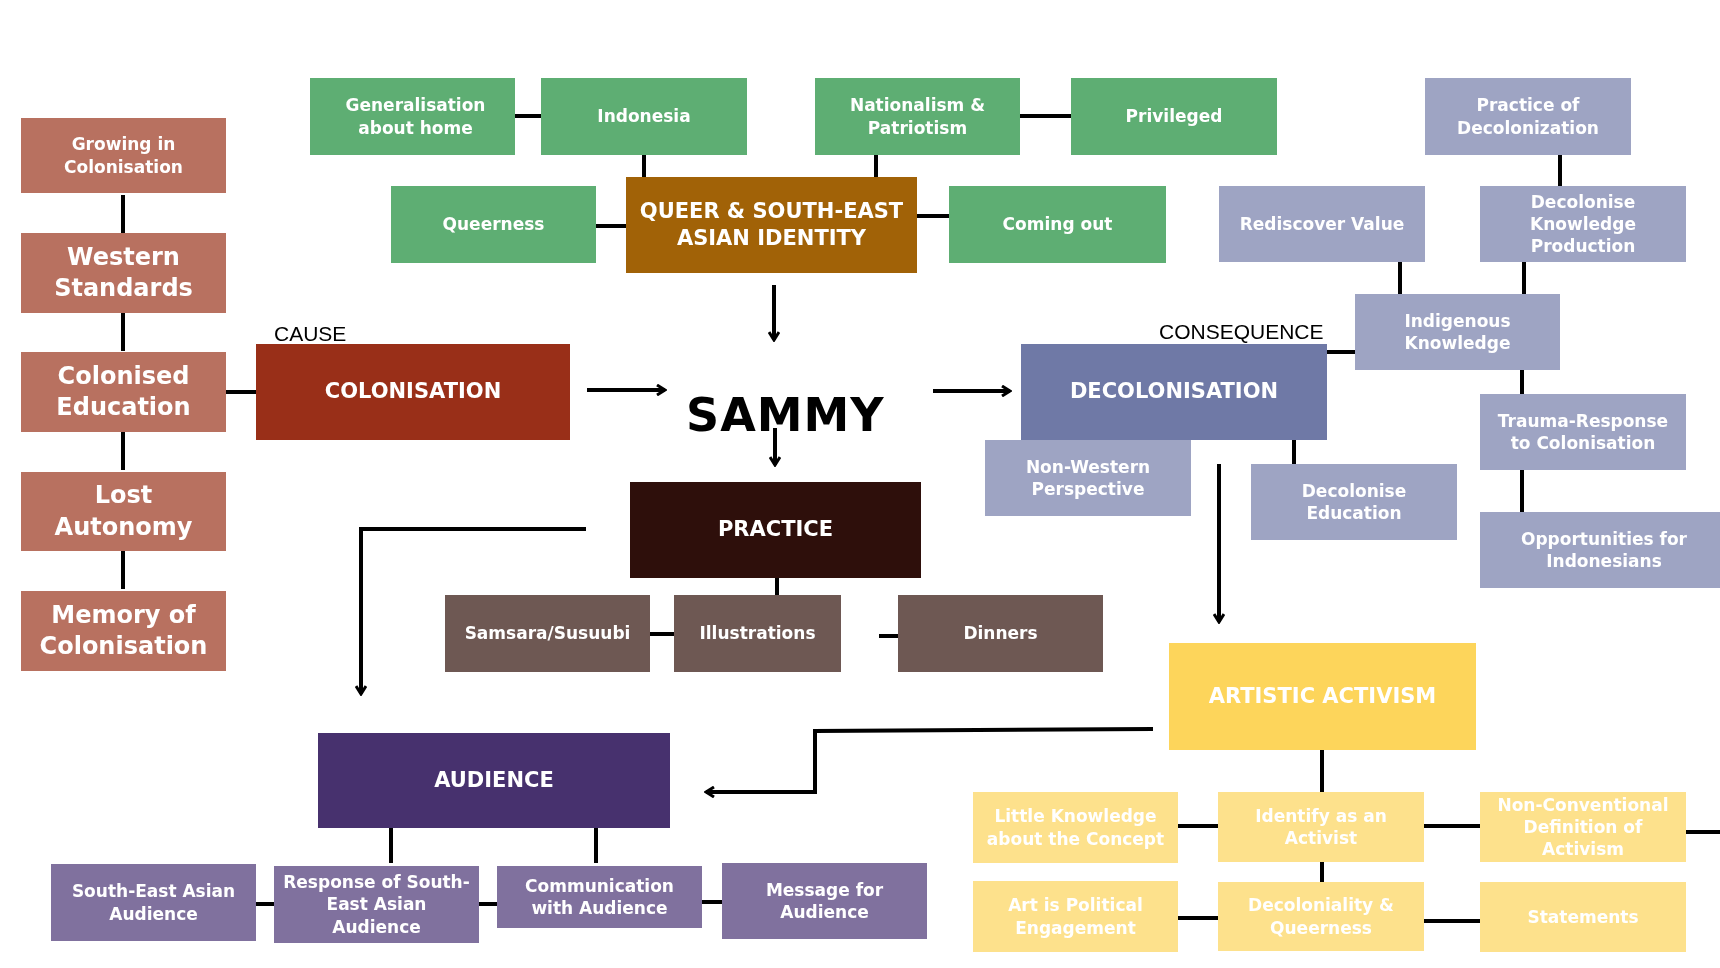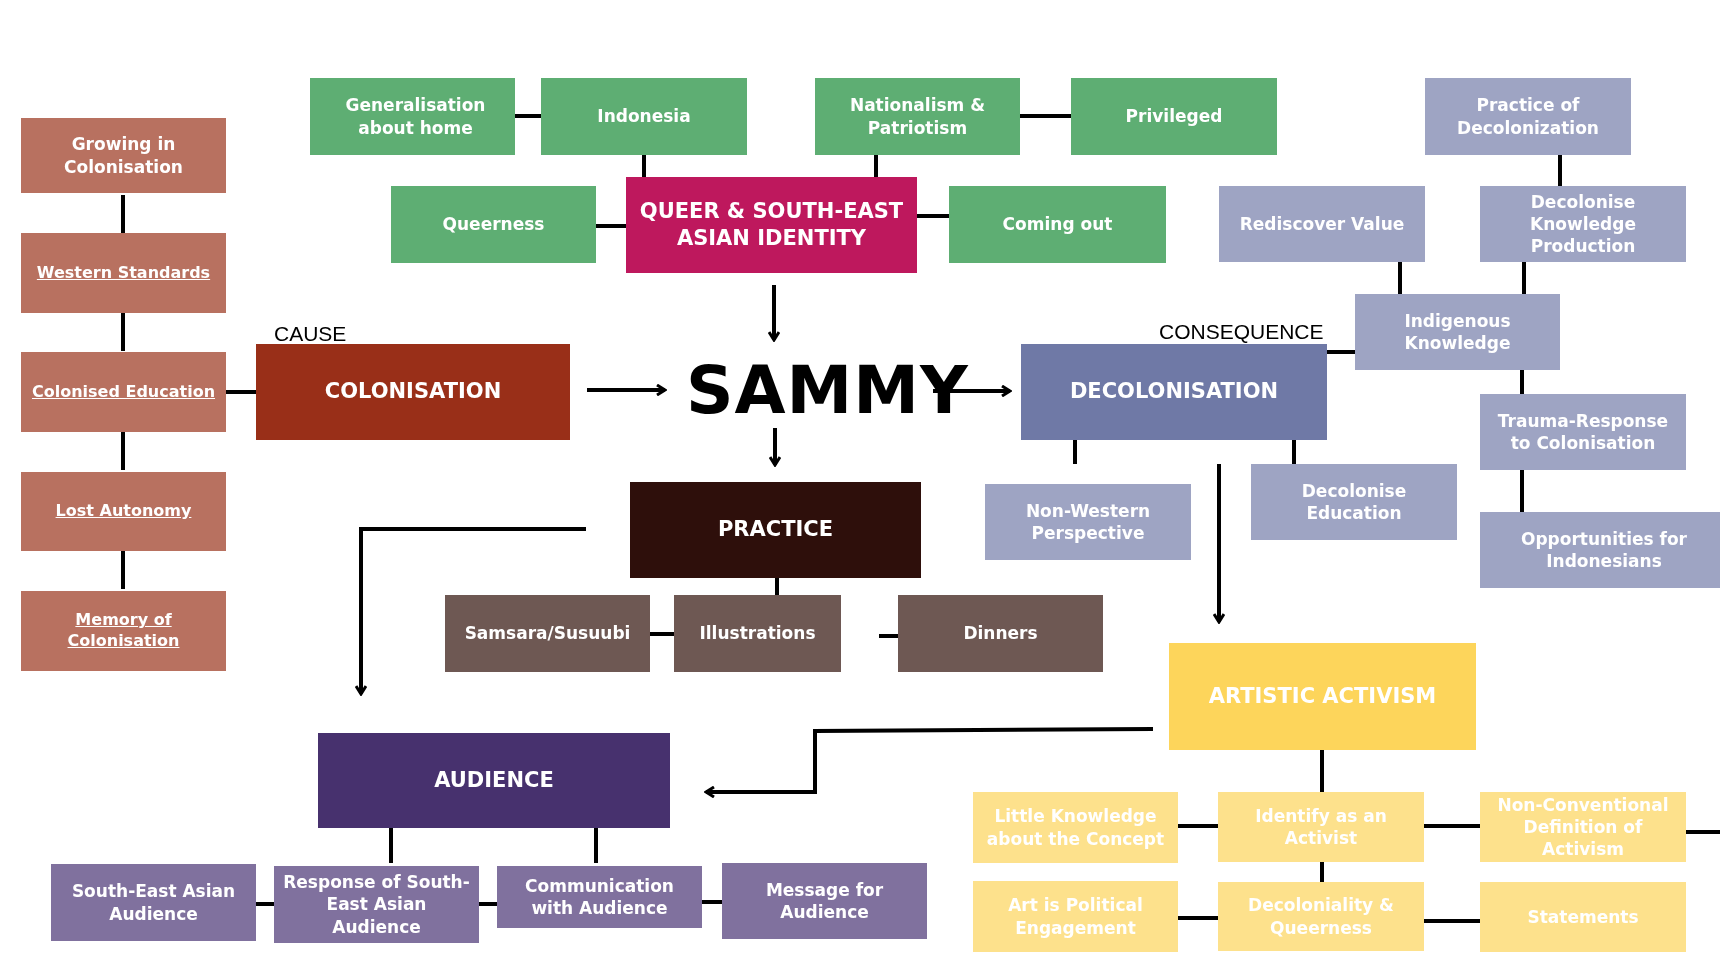--- a/index.html
+++ b/index.html
@@ -11,7 +11,7 @@
   .c1 { background:#b87160; }
   .c2 { background:#992f18; }
   .g1 { background:#5eae73; }
-  .g2 { background:#be185d; }
+  .g2 { background:#a16207; }
   .p1 { background:#9ea4c3; }
   .p2 { background:#6f79a6; }
   .br1 { background:#6e5853; }

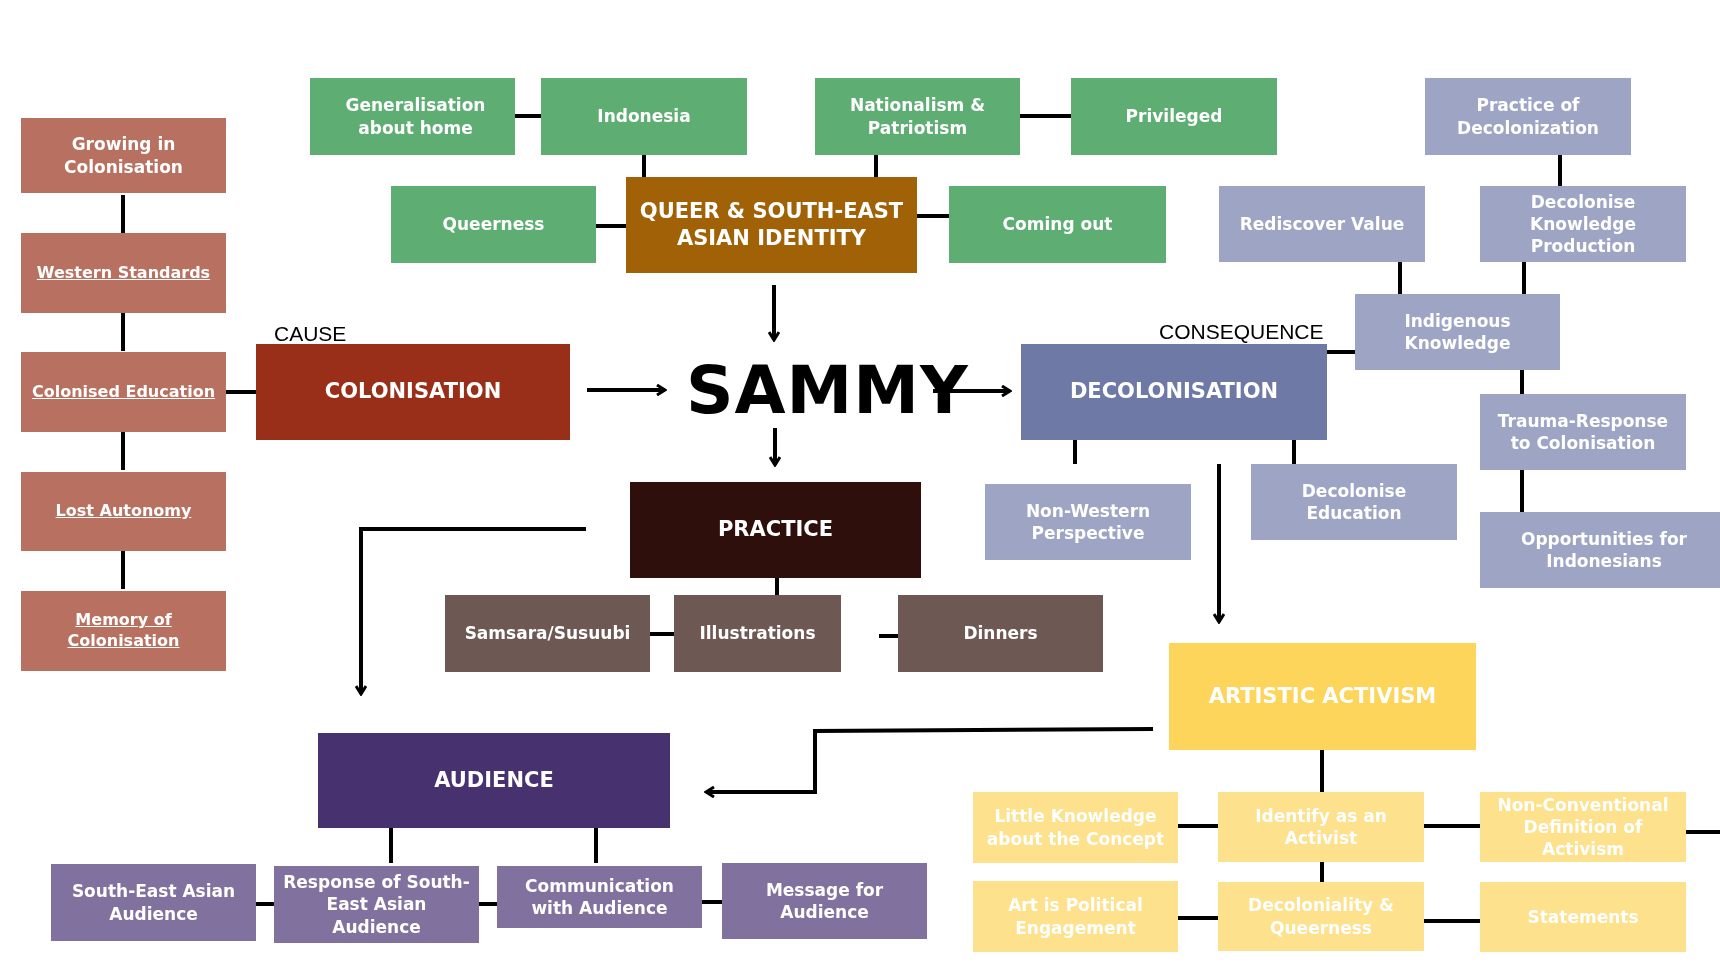--- a/index.html
+++ b/index.html
@@ -6,7 +6,7 @@
   body { width:1720px; height:968px; position:relative; overflow:hidden; font-family:"DejaVu Sans", sans-serif; }
   .box { position:absolute; display:flex; align-items:center; justify-content:center; text-align:center; color:#fff; font-weight:bold; box-sizing:border-box; padding:0 6px; line-height:1.3; }
   .s { font-size:17px; }
-  .m { font-size:16px;text-decoration:underline; }
+  .m { font-size:24px; }
   .l { font-size:21px; }
   .c1 { background:#b87160; }
   .c2 { background:#992f18; }

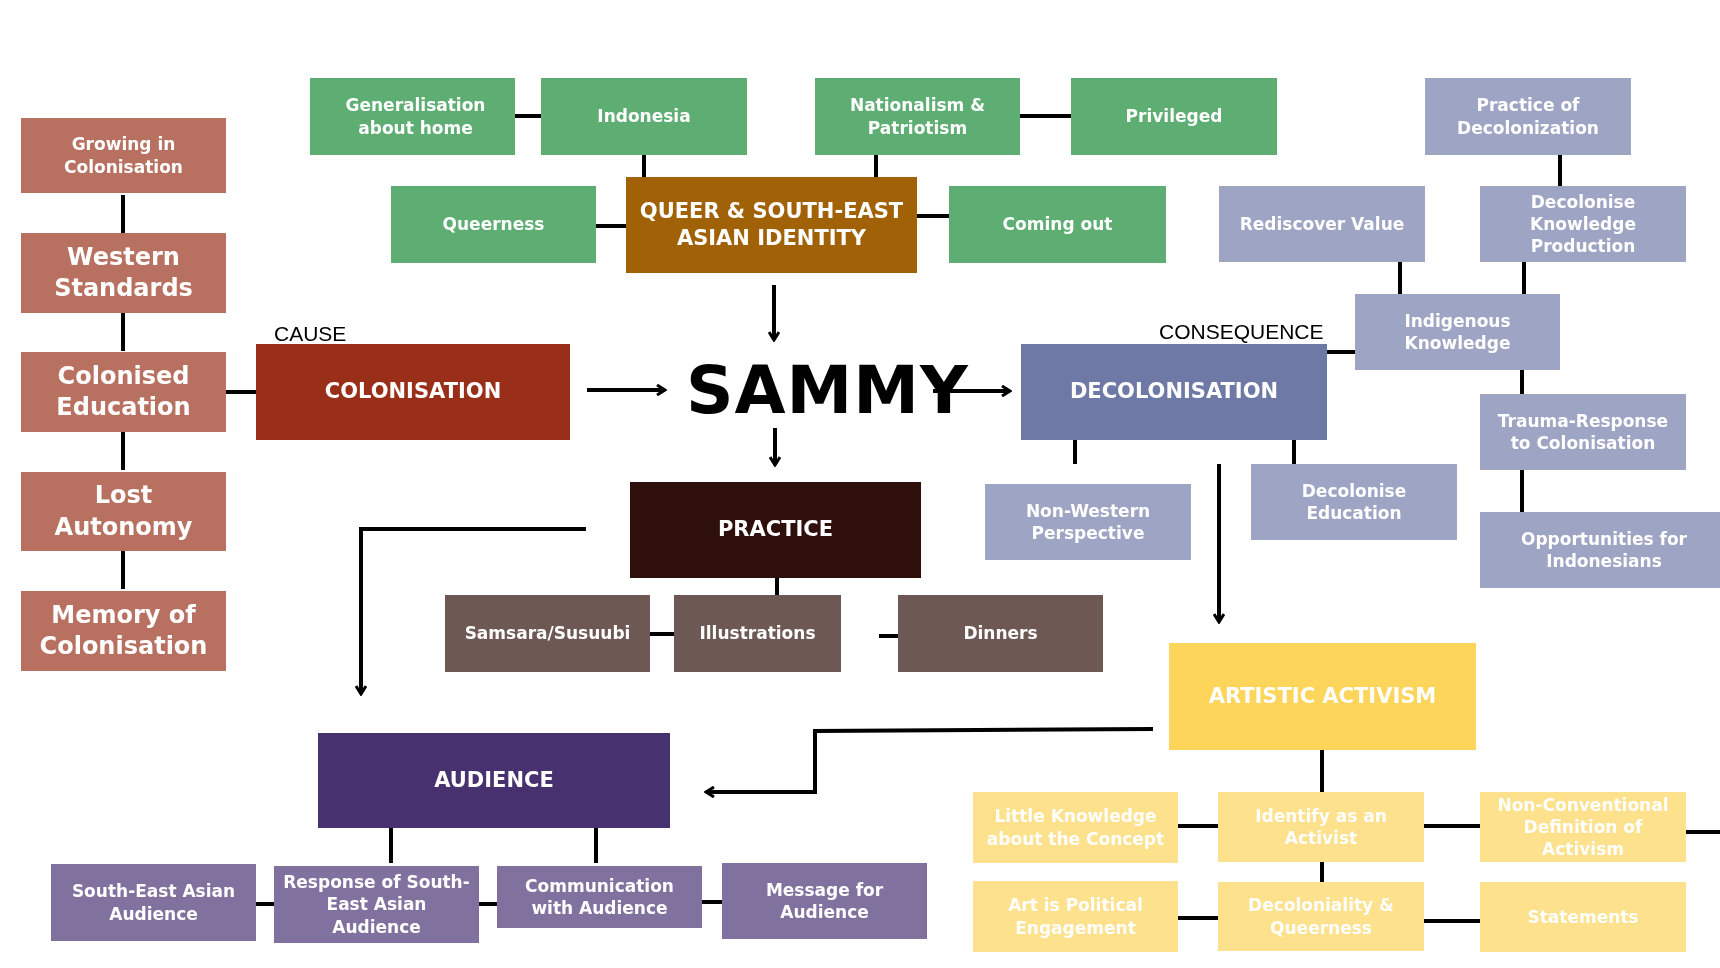--- a/index.html
+++ b/index.html
@@ -22,7 +22,7 @@
   .y2 { background:#fdd55b; }
   .line { position:absolute; background:#000; }
   .lbl { position:absolute; color:#000; font-family:"Liberation Sans", sans-serif; font-size:21px; }
-  .sammy { position:absolute; color:#000; font-weight:bold; font-size:66px; font-family:"DejaVu Sans", sans-serif; letter-spacing:1px; }
+  .sammy { position:absolute; color:#000; font-weight:bold; font-size:46px; font-family:"DejaVu Sans", sans-serif; letter-spacing:1px;margin-top:36px; }
   svg.arrows { position:absolute; left:0; top:0; }
 </style>
 </head>

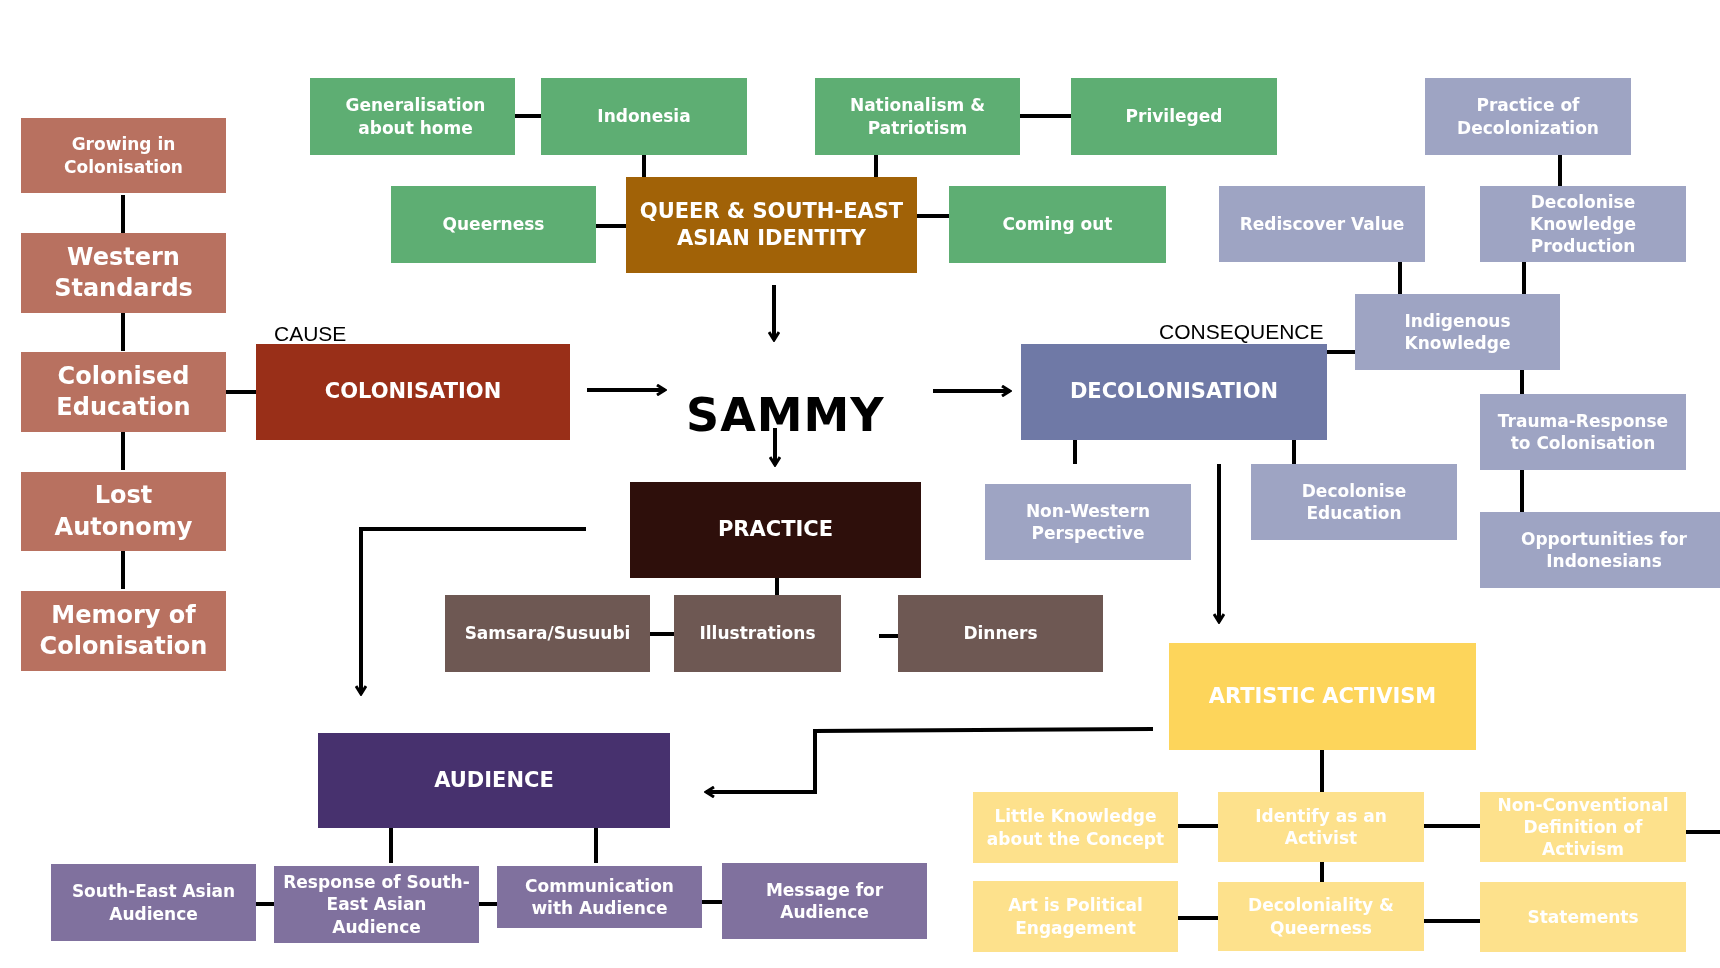--- a/index.html
+++ b/index.html
@@ -109,7 +109,7 @@
 <div class="box p2 l" style="left:1021px;top:344px;width:306px;height:96px;">DECOLONISATION</div>
 <div class="box p1 s" style="left:1480px;top:394px;width:206px;height:76px;">Trauma-Response to Colonisation</div>
 <div class="box p1 s" style="left:1480px;top:512px;width:248px;height:76px;">Opportunities for Indonesians</div>
-<div class="box p1 s" style="left:985px;top:484px;width:206px;height:76px;">Non-Western Perspective</div>
+<div class="box p1 s" style="left:985px;top:440px;width:206px;height:76px;">Non-Western Perspective</div>
 <div class="box p1 s" style="left:1251px;top:464px;width:206px;height:76px;">Decolonise Education</div>
 
 <div class="box br2 l" style="left:630px;top:482px;width:291px;height:96px;">PRACTICE</div>

